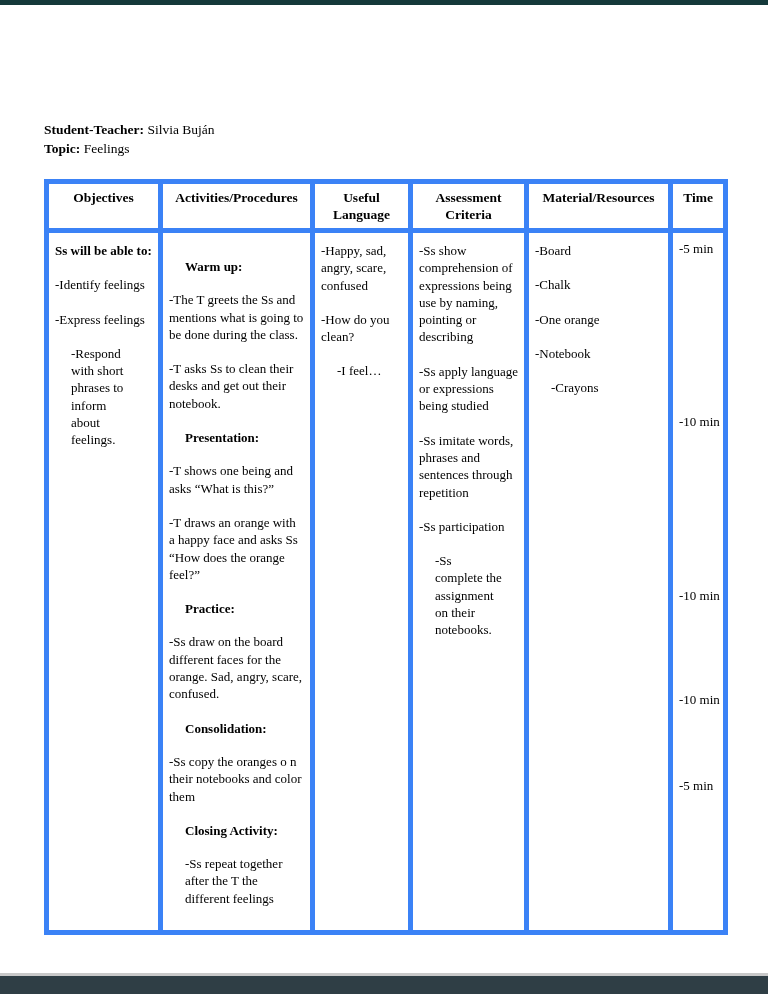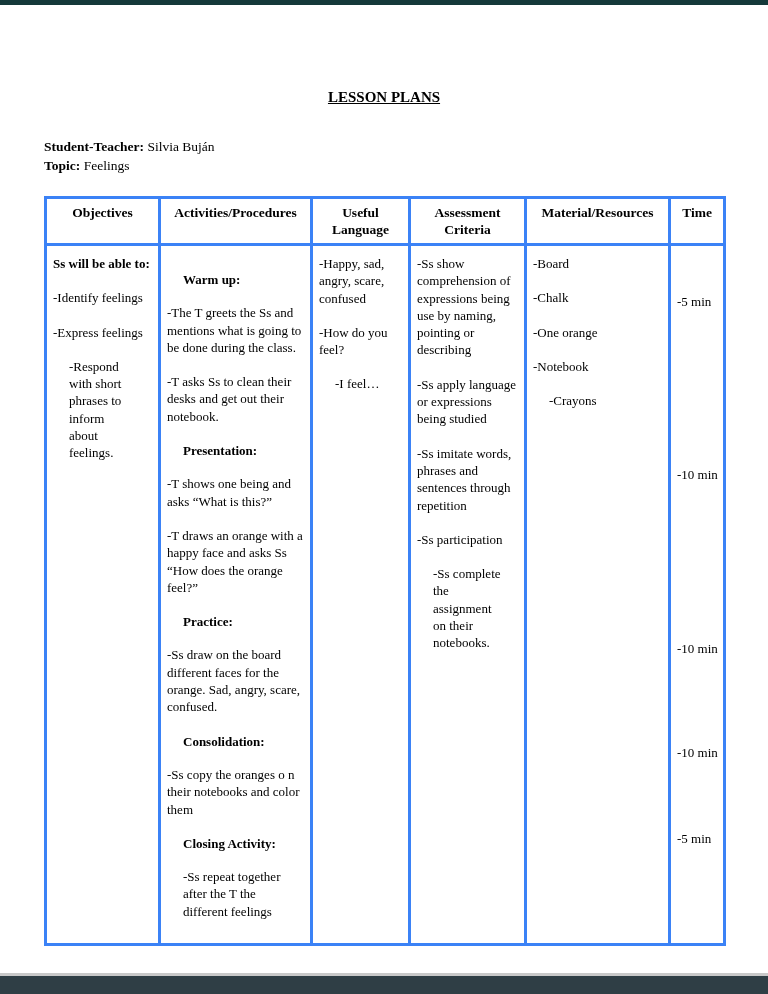--- a/index.html
+++ b/index.html
@@ -73,7 +73,6 @@
 
 <div class="page">
 
-  <div class="doc-title">LESSON PLANS</div>
 
   <div class="meta">
     <p><span class="b">Student-Teacher:</span> <span>Silvia Buján</span></p>

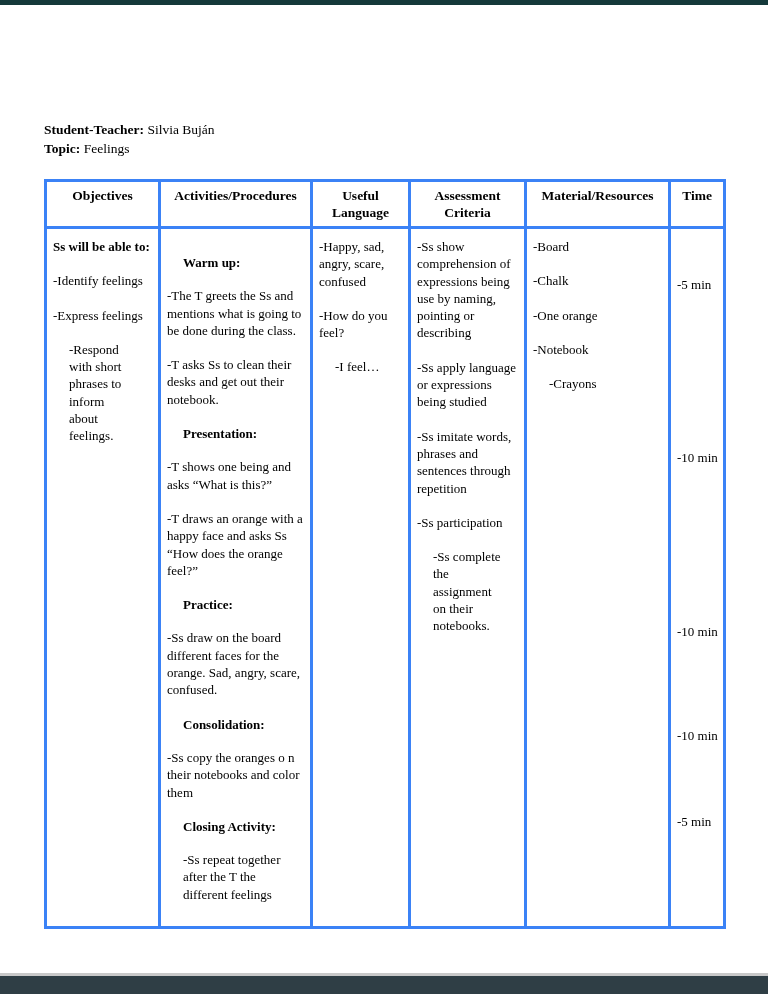--- a/index.html
+++ b/index.html
@@ -38,7 +38,7 @@
     line-height:17.3px;
   }
   table.lesson th, table.lesson td {
-    border:3px solid #3b82f6;
+    border:5px solid #3b82f6;
   }
   table.lesson th {
     font-size:13.5px;

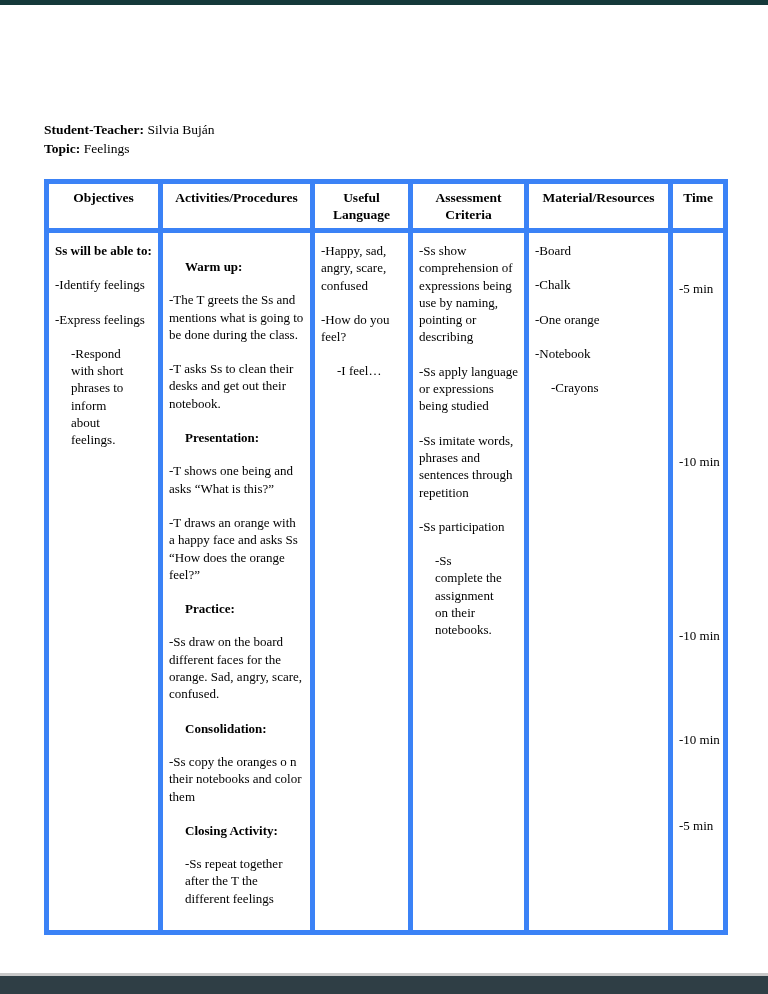--- a/index.html
+++ b/index.html
@@ -59,7 +59,7 @@
   .pl  { margin:16px; }
 
   .time-cell { position:relative; }
-  .time-entry { position:absolute; left:6px; white-space:nowrap;margin-top:40px; }
+  .time-entry { position:absolute; left:6px; white-space:nowrap; }
   .t0 { top:7px; }
   .t1 { top:180px; }
   .t2 { top:354px; }

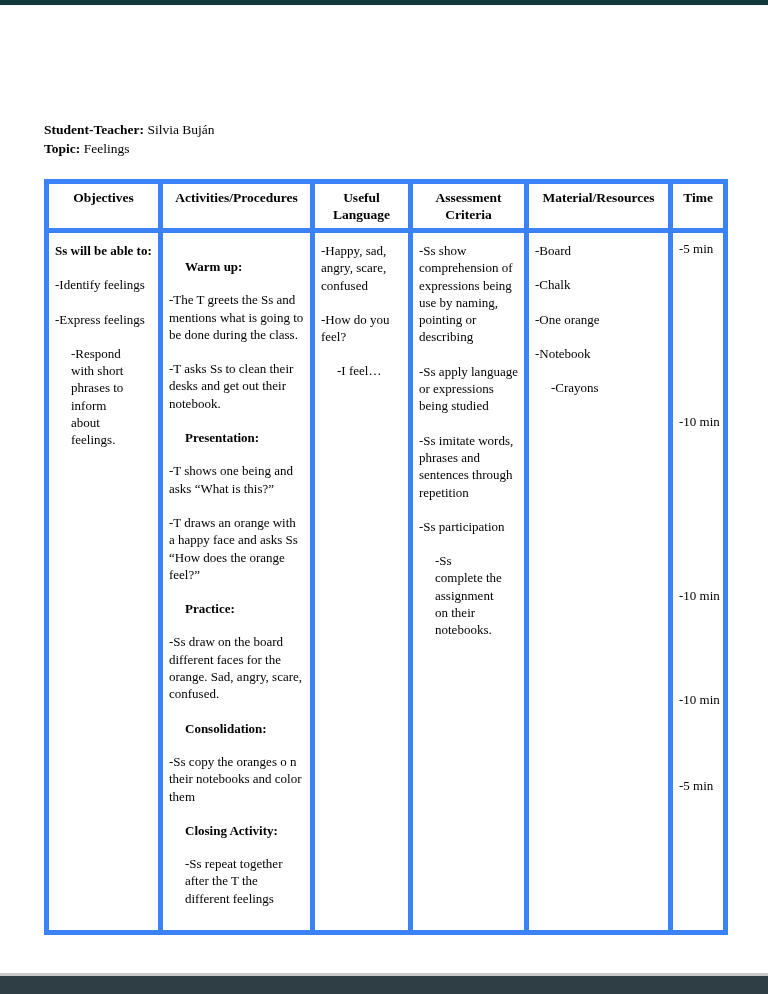--- a/index.html
+++ b/index.html
@@ -123,7 +123,7 @@
 
       <td>
         <p class="pp">-Happy, sad, angry, scare, confused</p>
-        <p class="pp">-How do you feel?</p>
+        <p class="pp">-How do you clean?</p>
         <p class="pl">-I feel…</p>
       </td>
 

